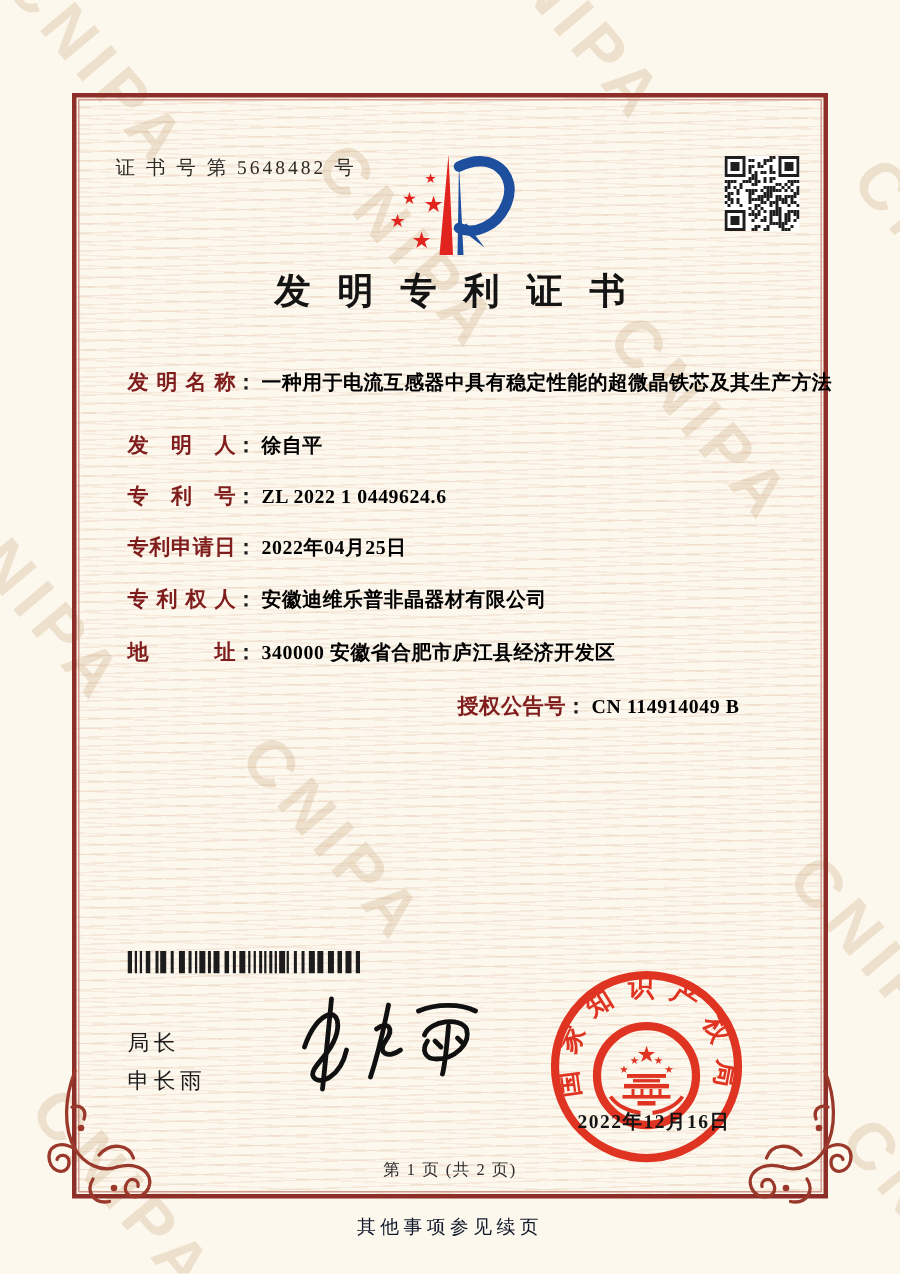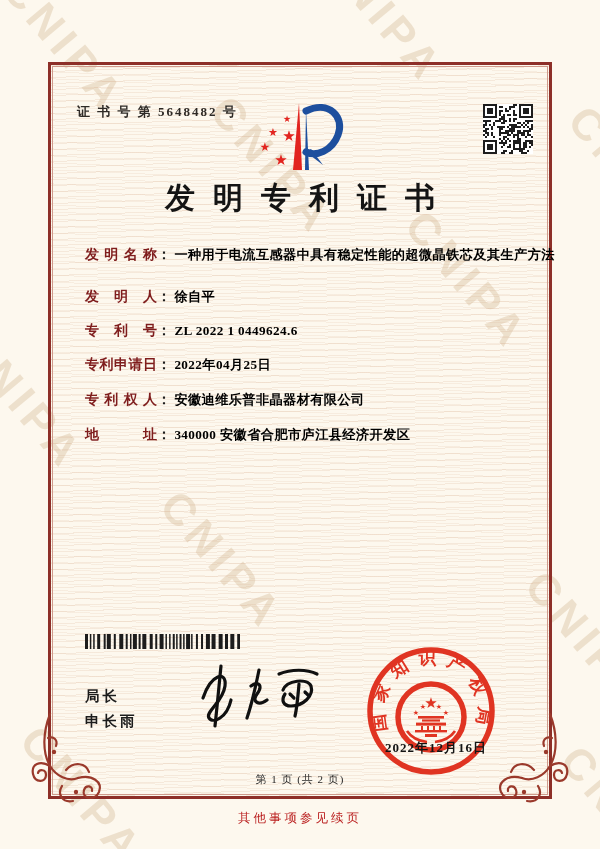--- a/index.html
+++ b/index.html
@@ -35,7 +35,7 @@
   
   .cert-no{
     position:absolute;left:77px;top:103px;z-index:2;
-    font-size:13px;font-weight:700;letter-spacing:2px;color:#2e2a26;text-align:right;
+    font-size:13px;font-weight:400;letter-spacing:2px;color:#2e2a26;text-align:right;
   }
   .logo{position:absolute;left:243px;top:98px;z-index:2;}
   .qr{position:absolute;left:483px;top:104px;width:50px;height:50px;z-index:2;}

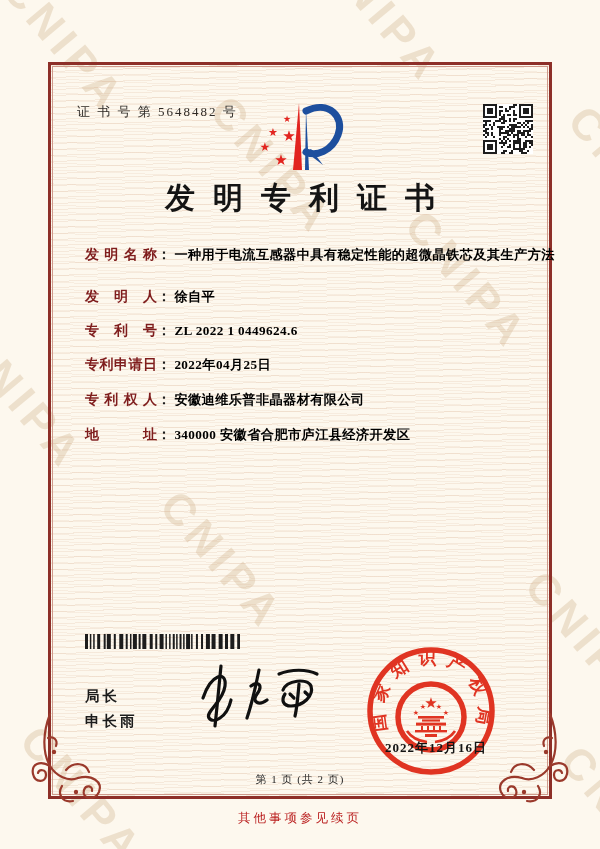--- a/index.html
+++ b/index.html
@@ -41,7 +41,7 @@
   .qr{position:absolute;left:483px;top:104px;width:50px;height:50px;z-index:2;}
   .title{
     position:absolute;left:0;right:0;top:178px;z-index:2;margin:0;
-    text-align:center;font-size:30px;font-weight:700;color:#141414;
+    text-align:center;font-size:24px;font-weight:700;color:#141414;
     letter-spacing:18px;text-indent:18px;
   }
   

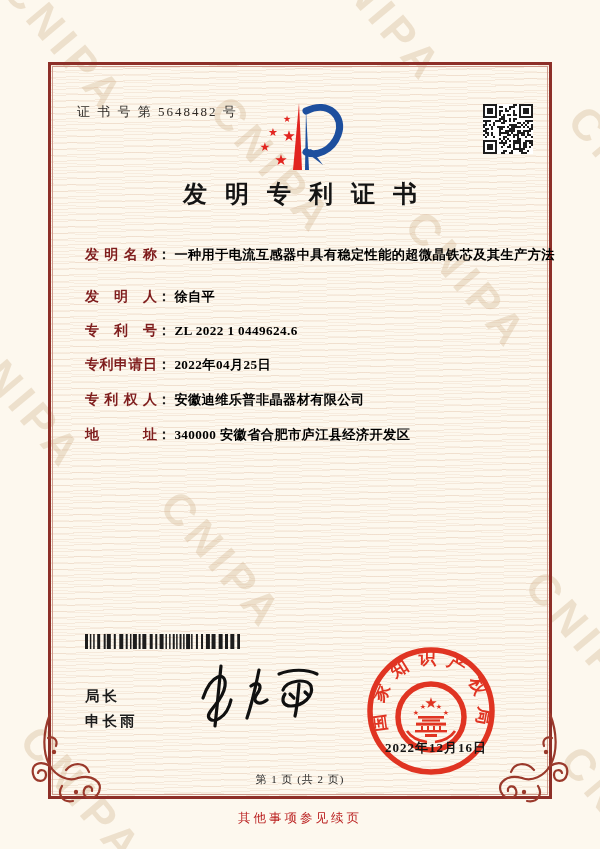--- a/index.html
+++ b/index.html
@@ -391,6 +391,10 @@
     <span class="fvalue">340000 安徽省合肥市庐江县经济开发区</span>
   </div>
   <div class="frow" style="top:462px;width:465px">
+    <span class="pair2">
+      <span class="flabel">授权公告号</span><span class="fcolon">：</span>
+      <span class="fvalue">CN 114914049 B</span>
+    </span>
   </div>
 </div>
 

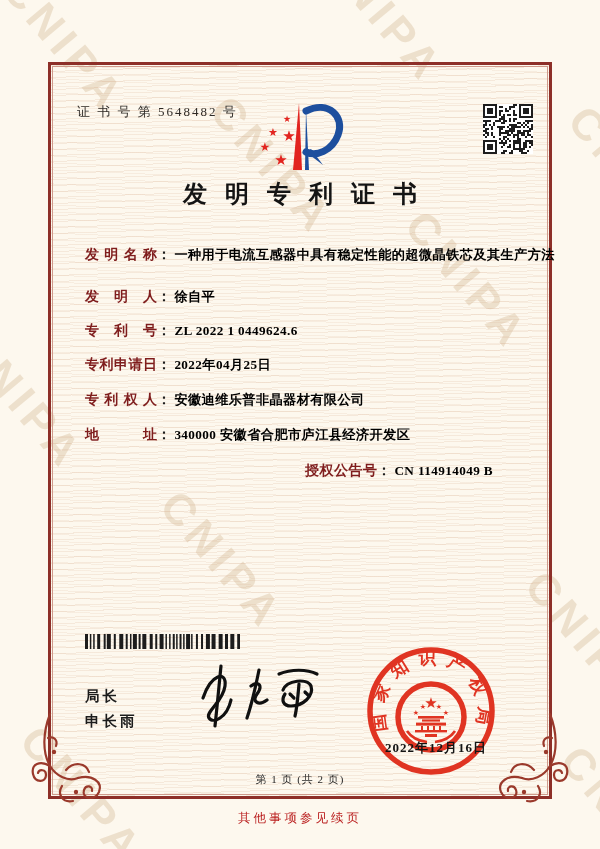--- a/index.html
+++ b/index.html
@@ -66,7 +66,7 @@
   .director{
     position:absolute;left:85px;top:684px;z-index:2;
     font-family:"Liberation Sans","DejaVu Sans",sans-serif;
-    font-weight:700;font-size:14.5px;letter-spacing:3px;color:#1c1c1c;line-height:1.75;
+    font-weight:400;font-size:14.5px;letter-spacing:3px;color:#1c1c1c;line-height:1.75;
   }
   .signature{position:absolute;left:175px;top:656px;z-index:2;}
   .seal{position:absolute;left:361px;top:641px;z-index:2;}

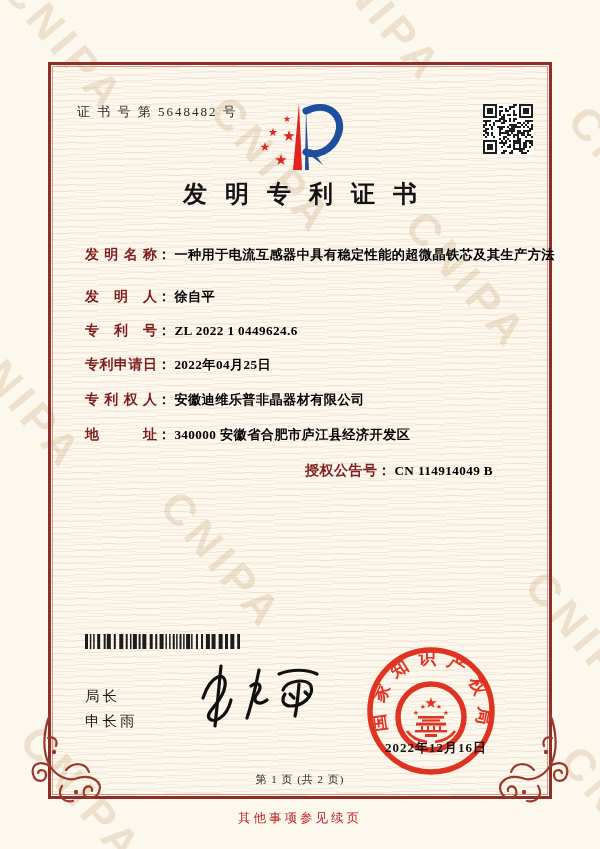--- a/index.html
+++ b/index.html
@@ -80,7 +80,7 @@
   }
   .footer-note{
     position:absolute;left:0;right:0;top:810px;z-index:2;
-    text-align:center;font-size:12.5px;letter-spacing:3px;color:#b91c1c;
+    text-align:center;font-size:12.5px;letter-spacing:3px;color:#0f172a;
   }
 </style>
 </head>

